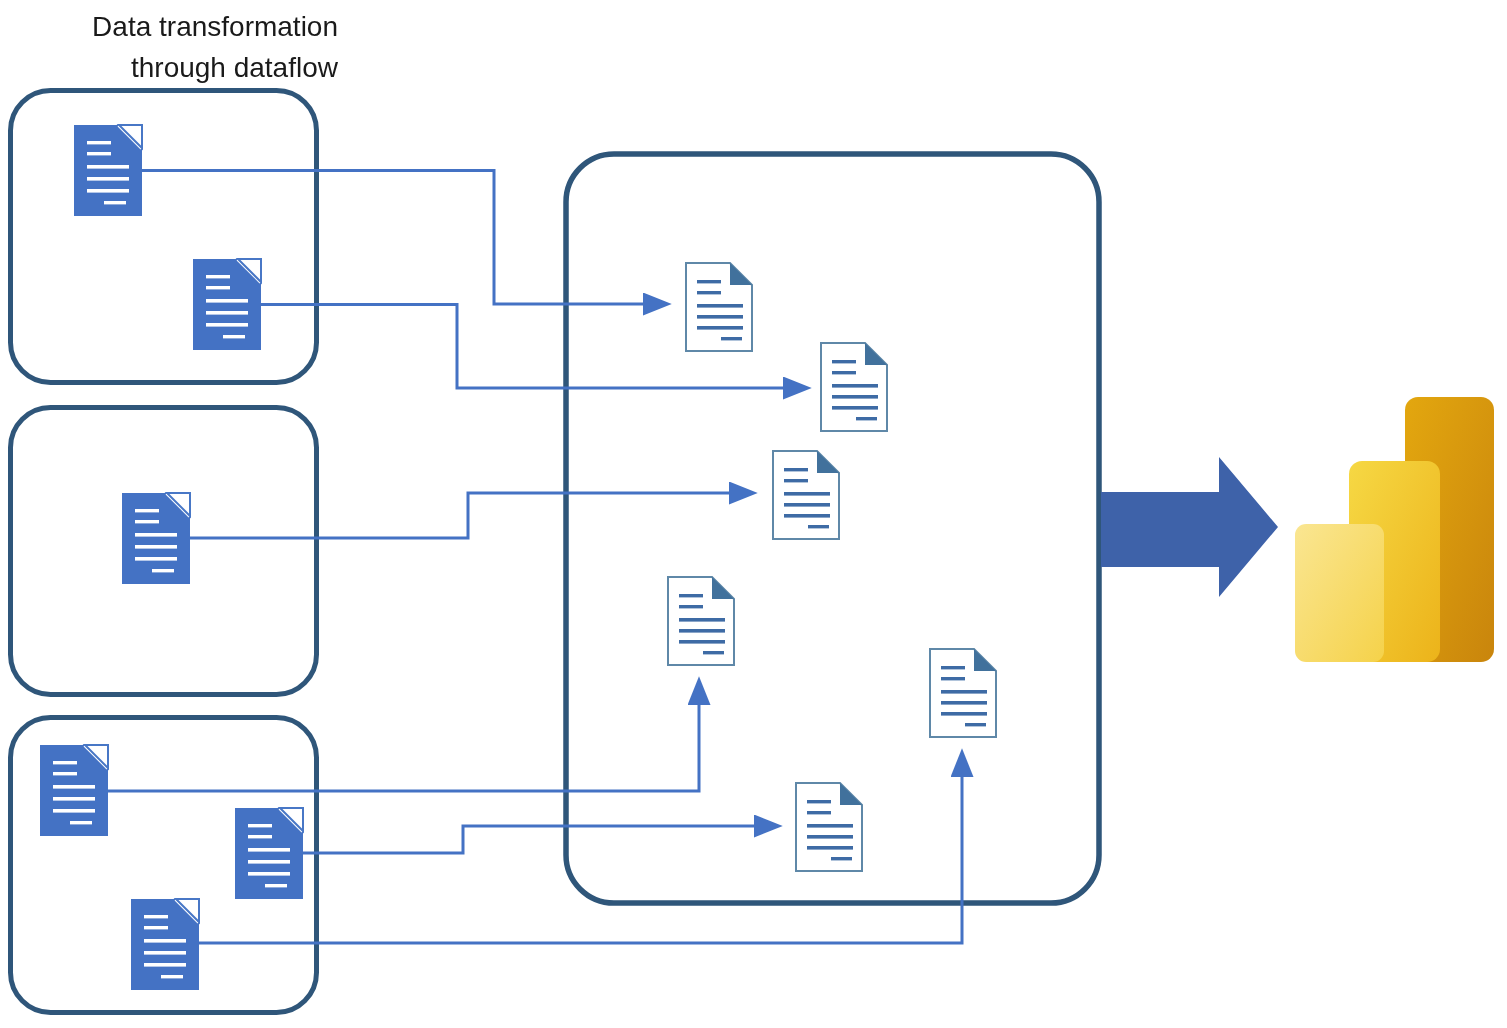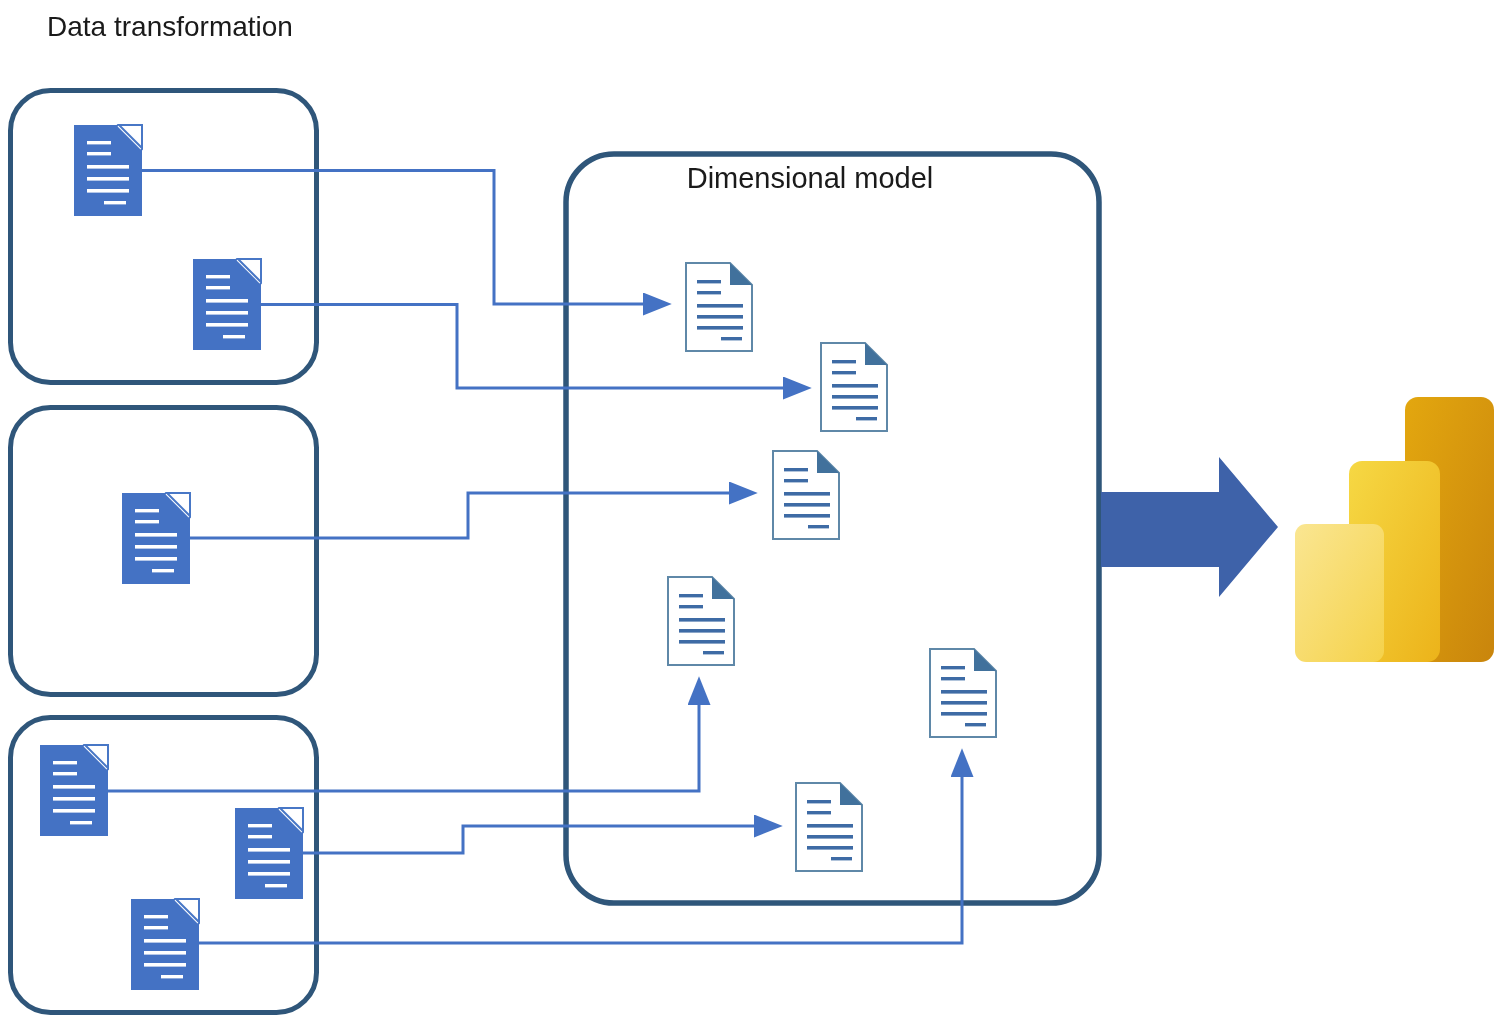--- a/index.html
+++ b/index.html
@@ -13,7 +13,7 @@
   .diagram-svg{position:absolute;left:0;top:0;}
   .title{
     position:absolute;
-    text-align:center;
+    text-align:right;
     color:#1a1a1a;
     white-space:nowrap;
   }

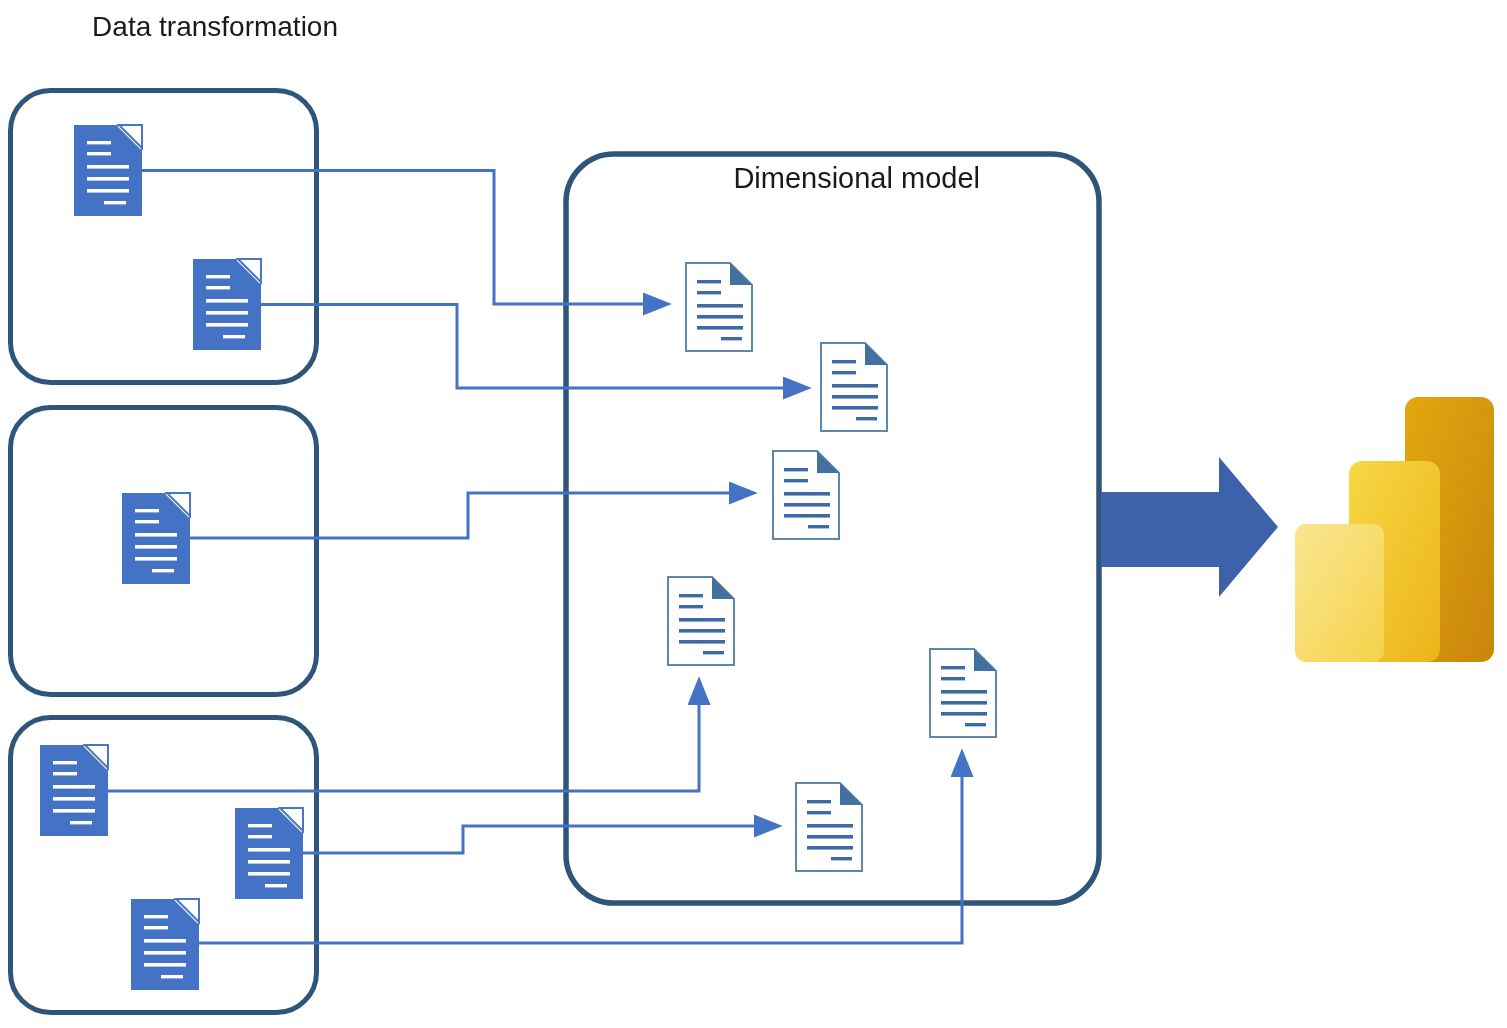--- a/index.html
+++ b/index.html
@@ -106,6 +106,7 @@
 
   <div class="title title-dataflow">
     <span>Data transformation</span>
+    <span>through dataflow</span>
   </div>
   <div class="title title-model">
     <span>Dimensional model</span>

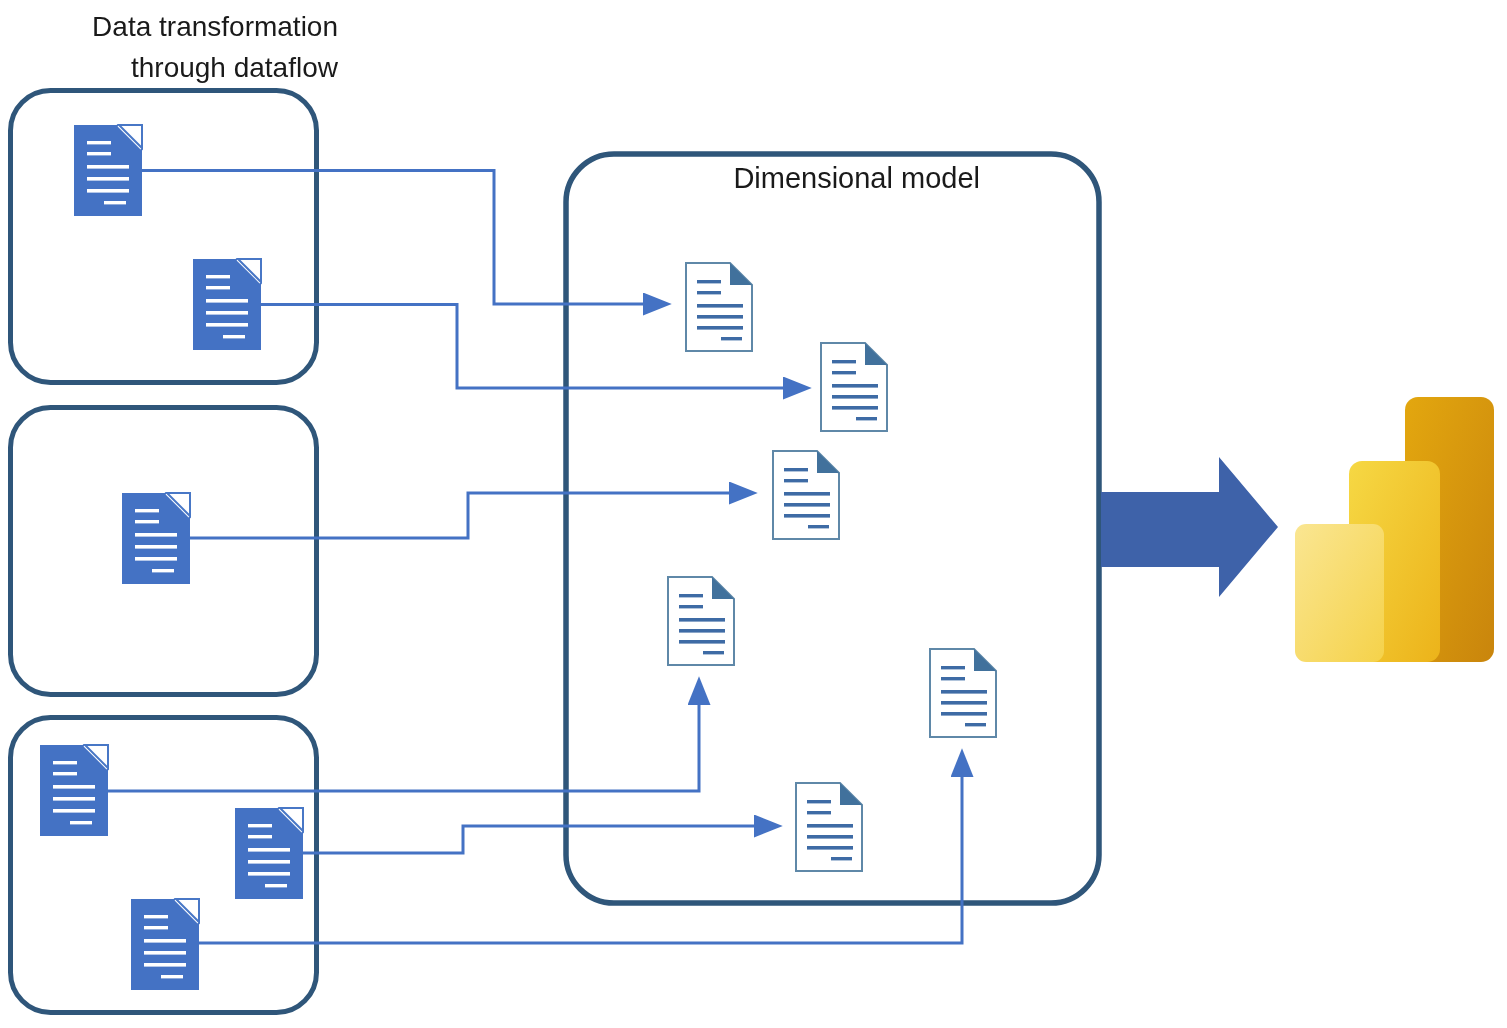--- a/index.html
+++ b/index.html
@@ -109,7 +109,6 @@
     <span>through dataflow</span>
   </div>
   <div class="title title-model">
-    <span>Dimensional model</span>
   </div>
 
 </div>

